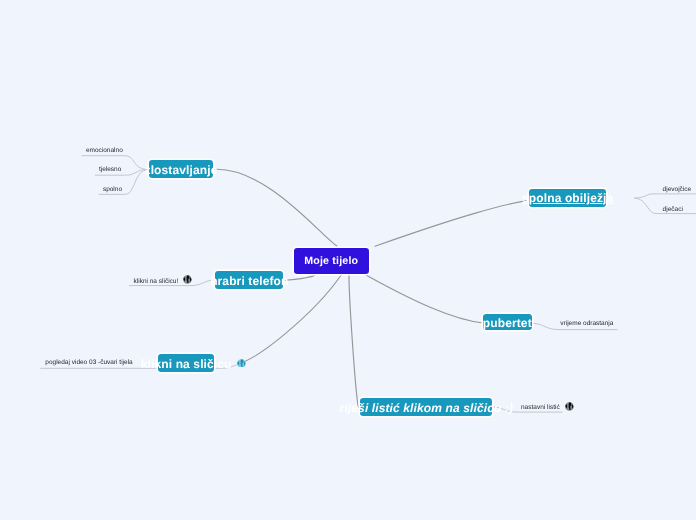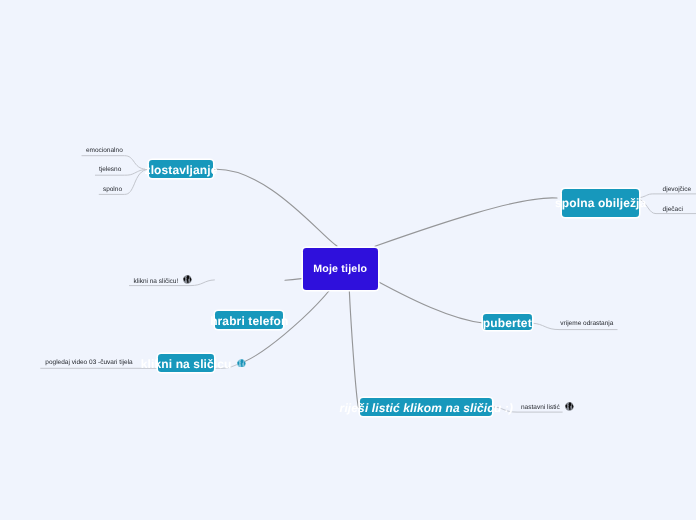--- a/index.html
+++ b/index.html
@@ -54,7 +54,7 @@
 <div class="node branch-node" style="left:149px;top:159.8px;width:64px;height:18.5px;">
   <span>zlostavljanje</span>
 </div>
-<div class="node branch-node" style="left:562px;top:188.5px;width:77.4px;height:28px;">
+<div class="node branch-node" style="left:529px;top:188.5px;width:77.4px;height:18px;text-decoration:underline;">
   <span>spolna obilježja</span>
 </div>
 <div class="node branch-node" style="left:215.3px;top:271px;width:68px;height:18.1px;margin-top:40px;">

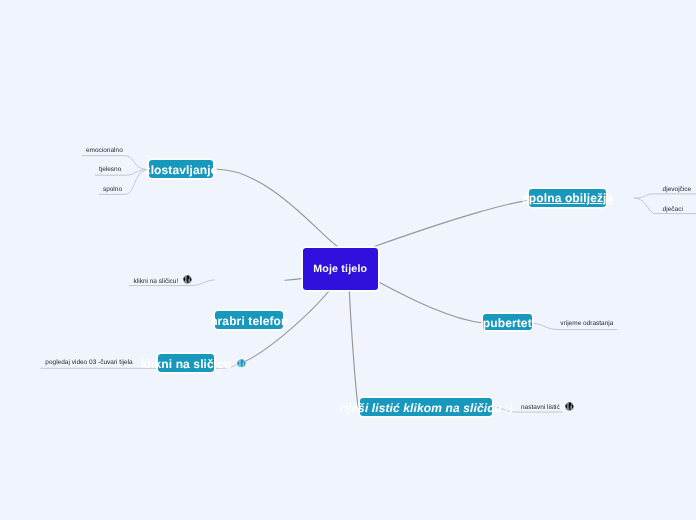--- a/index.html
+++ b/index.html
@@ -47,7 +47,7 @@
   <path d="M492.4 406.8 C 503.5 407.2, 503.9 412.2, 517.0 412.1 L 562.6 412.1"></path>
  </g>
 </svg>
-<div class="node root-node" style="left:303px;top:247.8px;width:74.5px;height:42px;">
+<div class="node root-node" style="left:294px;top:247.8px;width:74.5px;height:26px;">
   <span>Moje tijelo</span>
 </div>
 

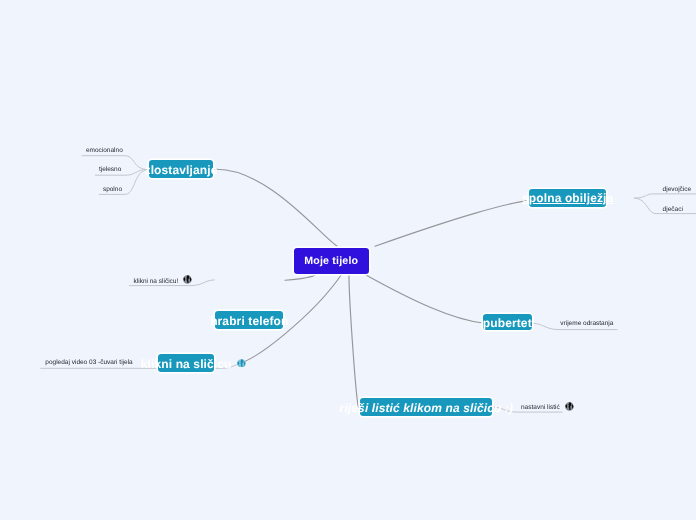--- a/index.html
+++ b/index.html
@@ -57,7 +57,7 @@
 <div class="node branch-node" style="left:529px;top:188.5px;width:77.4px;height:18px;text-decoration:underline;">
   <span>spolna obilježja</span>
 </div>
-<div class="node branch-node" style="left:215.3px;top:271px;width:68px;height:18.1px;margin-top:40px;">
+<div class="node branch-node" style="left:215.3px;top:271px;width:68px;height:18.1px;">
   <span>hrabri telefon</span>
 </div>
 <div class="node branch-node" style="left:482.8px;top:313.8px;width:49px;height:16px;">

